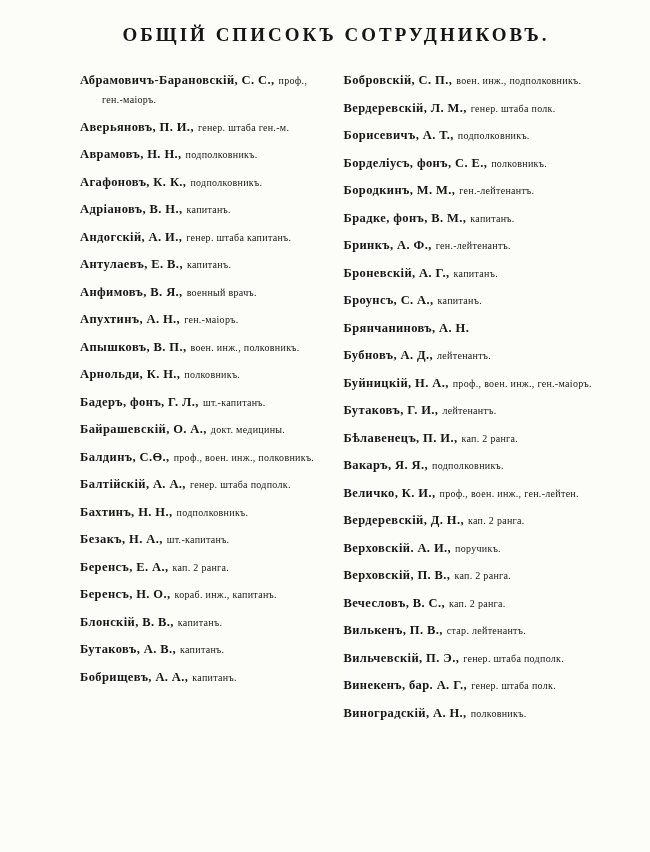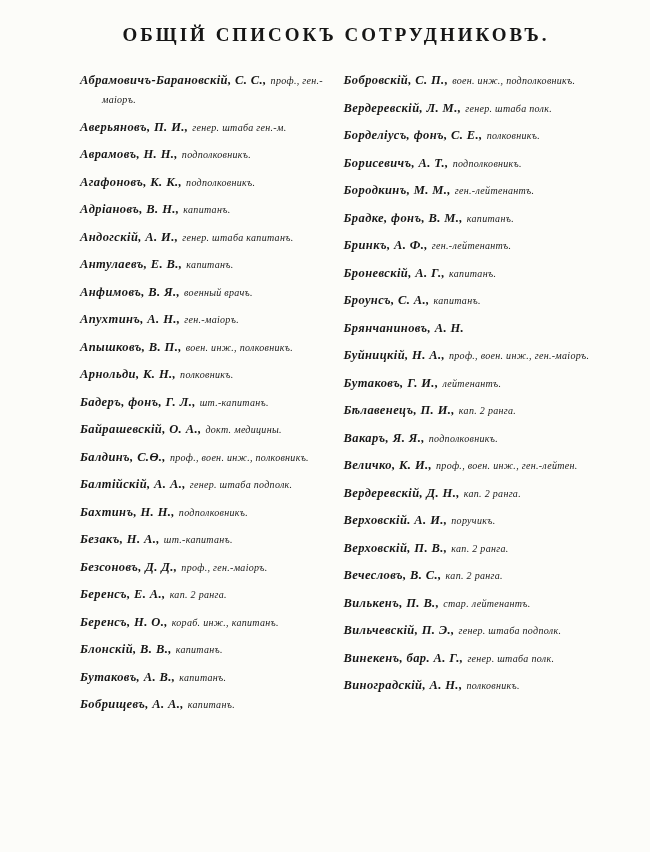--- a/index.html
+++ b/index.html
@@ -31,7 +31,6 @@
   .columns {
     display: flex;
     gap: 15px;
-    font-style: italic;
   }
   .col {
     flex: 1;

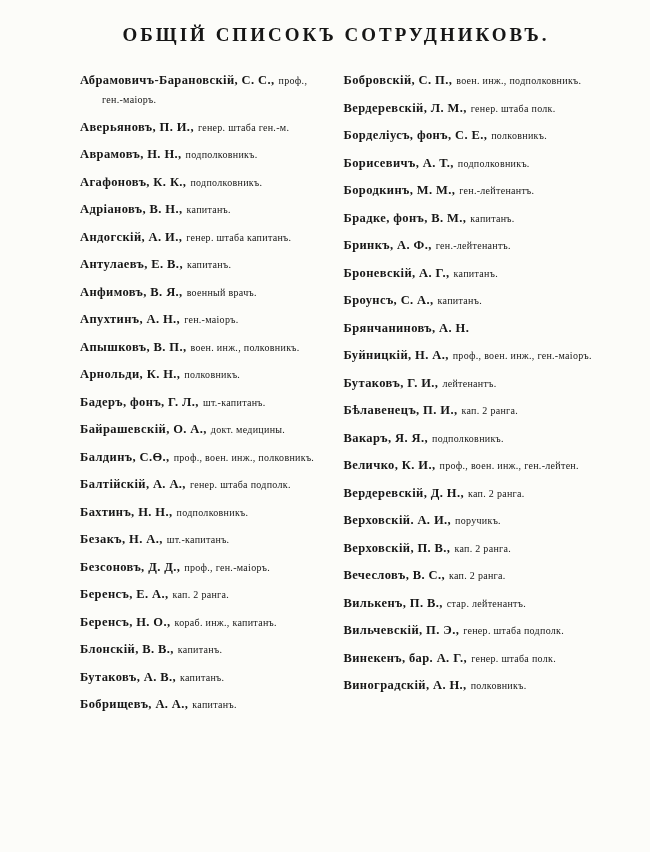--- a/index.html
+++ b/index.html
@@ -86,8 +86,8 @@
     <div class="col">
         <p class="entry"><span class="name">Бобровскій, С. П.,</span> <span class="rank">воен. инж., подполковникъ.</span></p>
         <p class="entry"><span class="name">Вердеревскій, Л. М.,</span> <span class="rank">генер. штаба полк.</span></p>
+        <p class="entry"><span class="name">Борисевичъ, А. Т.,</span> <span class="rank">подполковникъ.</span></p>
         <p class="entry"><span class="name">Борделіусъ, фонъ, С. Е.,</span> <span class="rank">полковникъ.</span></p>
-        <p class="entry"><span class="name">Борисевичъ, А. Т.,</span> <span class="rank">подполковникъ.</span></p>
         <p class="entry"><span class="name">Бородкинъ, М. М.,</span> <span class="rank">ген.-лейтенантъ.</span></p>
         <p class="entry"><span class="name">Брадке, фонъ, В. М.,</span> <span class="rank">капитанъ.</span></p>
         <p class="entry"><span class="name">Бринкъ, А. Ф.,</span> <span class="rank">ген.-лейтенантъ.</span></p>

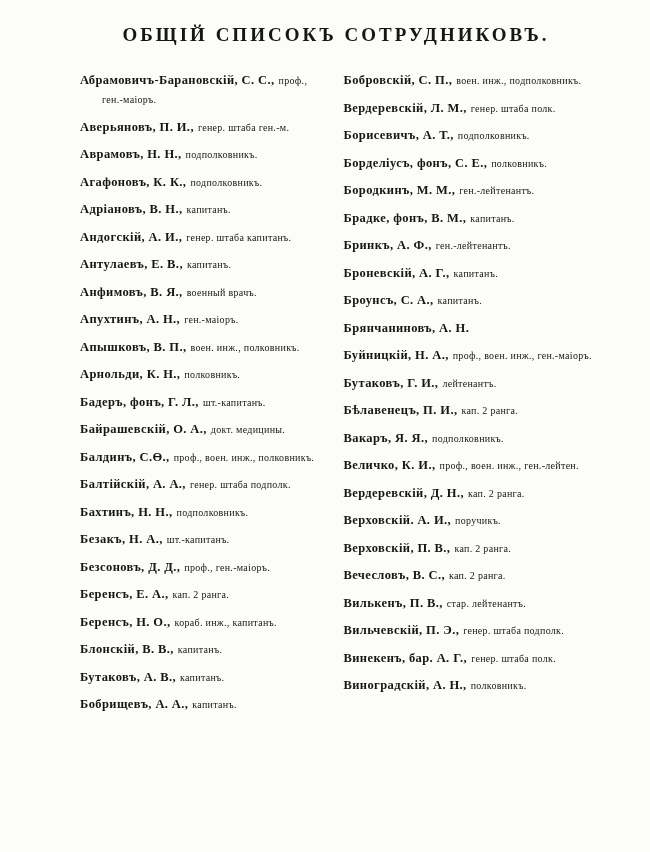--- a/index.html
+++ b/index.html
@@ -94,6 +94,7 @@
         <p class="entry"><span class="name">Броневскій, А. Г.,</span> <span class="rank">капитанъ.</span></p>
         <p class="entry"><span class="name">Броунсъ, С. А.,</span> <span class="rank">капитанъ.</span></p>
         <p class="entry"><span class="name">Брянчаниновъ, А. Н.</span></p>
+        <p class="entry"><span class="name">Бубновъ, А. Д.,</span> <span class="rank">лейтенантъ.</span></p>
         <p class="entry"><span class="name">Буйницкій, Н. А.,</span> <span class="rank">проф., воен. инж., ген.-маіоръ.</span></p>
         <p class="entry"><span class="name">Бутаковъ, Г. И.,</span> <span class="rank">лейтенантъ.</span></p>
         <p class="entry"><span class="name">Бѣлавенецъ, П. И.,</span> <span class="rank">кап. 2 ранга.</span></p>

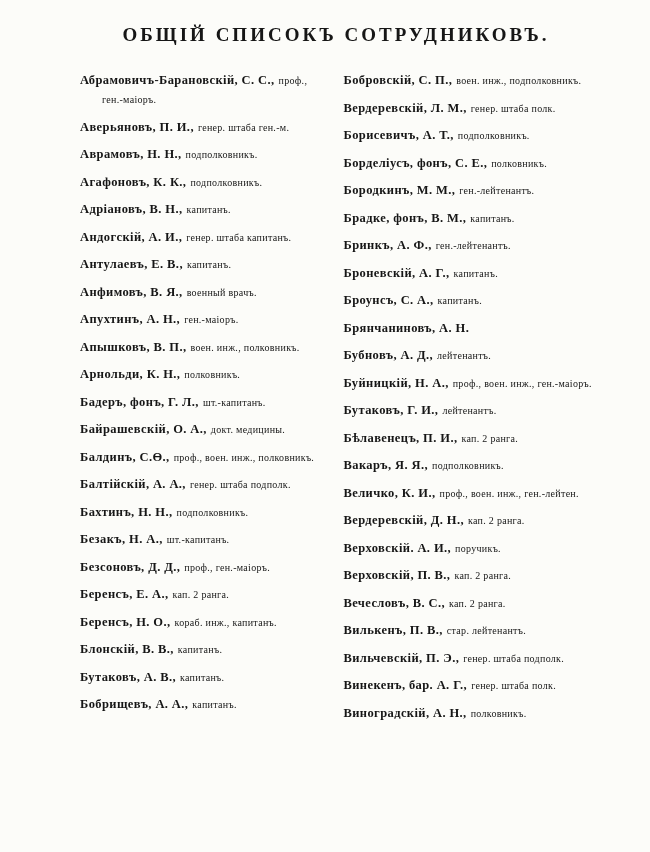--- a/index.html
+++ b/index.html
@@ -76,7 +76,6 @@
         <p class="entry"><span class="name">Балтійскій, А. А.,</span> <span class="rank">генер. штаба подполк.</span></p>
         <p class="entry"><span class="name">Бахтинъ, Н. Н.,</span> <span class="rank">подполковникъ.</span></p>
         <p class="entry"><span class="name">Безакъ, Н. А.,</span> <span class="rank">шт.-капитанъ.</span></p>
-        <p class="entry"><span class="name">Безсоновъ, Д. Д.,</span> <span class="rank">проф., ген.-маіоръ.</span></p>
         <p class="entry"><span class="name">Беренсъ, Е. А.,</span> <span class="rank">кап. 2 ранга.</span></p>
         <p class="entry"><span class="name">Беренсъ, Н. О.,</span> <span class="rank">кораб. инж., капитанъ.</span></p>
         <p class="entry"><span class="name">Блонскій, В. В.,</span> <span class="rank">капитанъ.</span></p>

